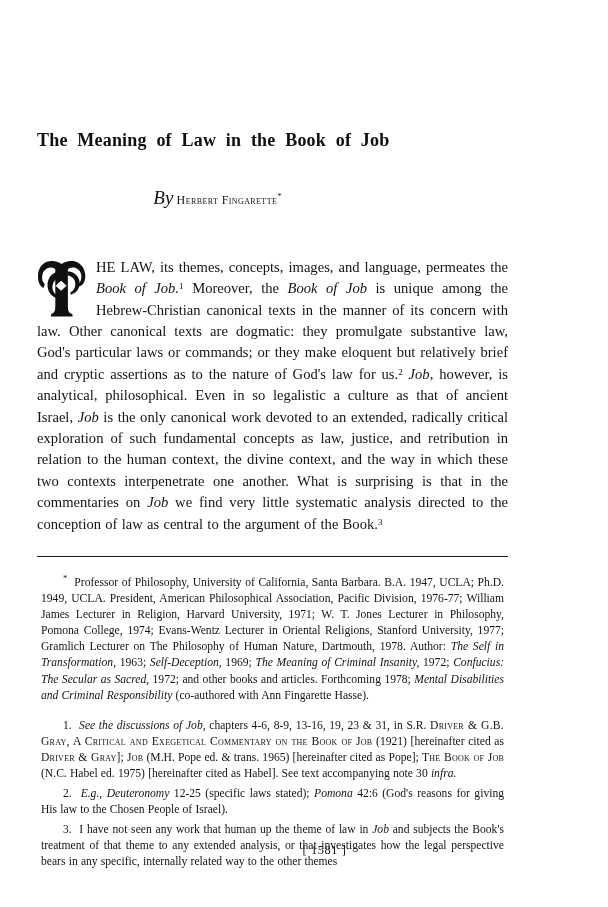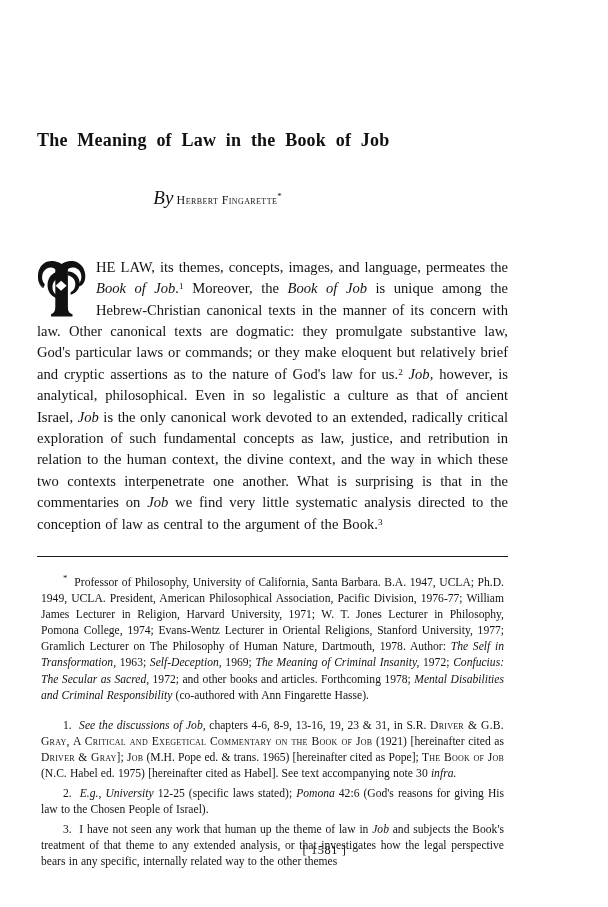--- a/index.html
+++ b/index.html
@@ -182,7 +182,7 @@
       </p>
 
       <p>
-        <span class="fn-num">2.</span>&nbsp;&nbsp;<i>E.g.,</i><span> </span><i>University</i><span> 12-25 (specific laws stated); </span><i>Pomona</i><span> 42:6 (God's reasons for giving His law to the Chosen People of Israel).</span>
+        <span class="fn-num">2.</span>&nbsp;&nbsp;<i>E.g.,</i><span> </span><i>Deuteronomy</i><span> 12-25 (specific laws stated); </span><i>Pomona</i><span> 42:6 (God's reasons for giving His law to the Chosen People of Israel).</span>
       </p>
 
       <p>

